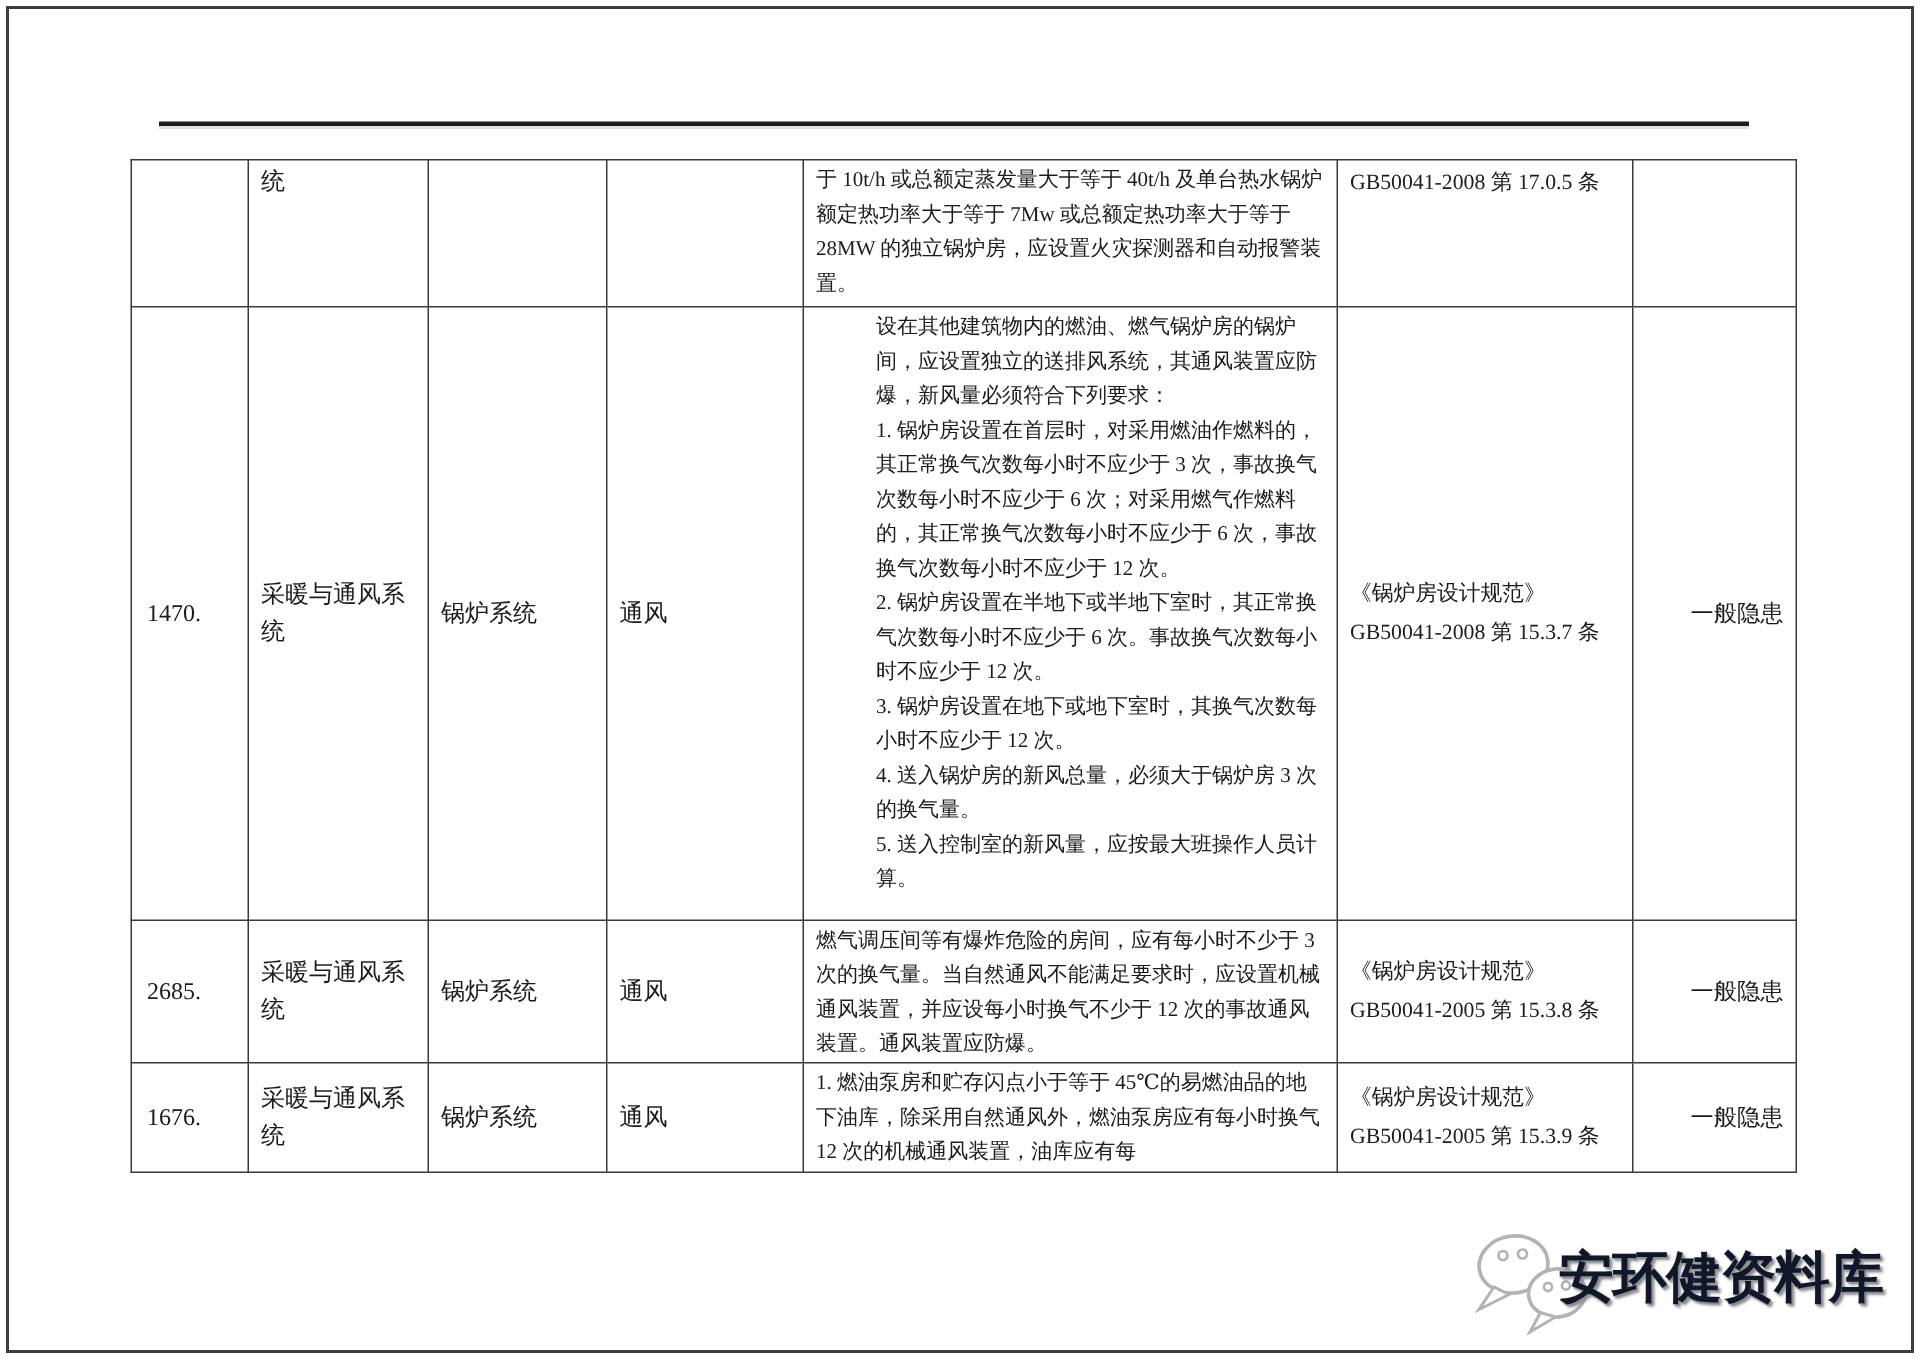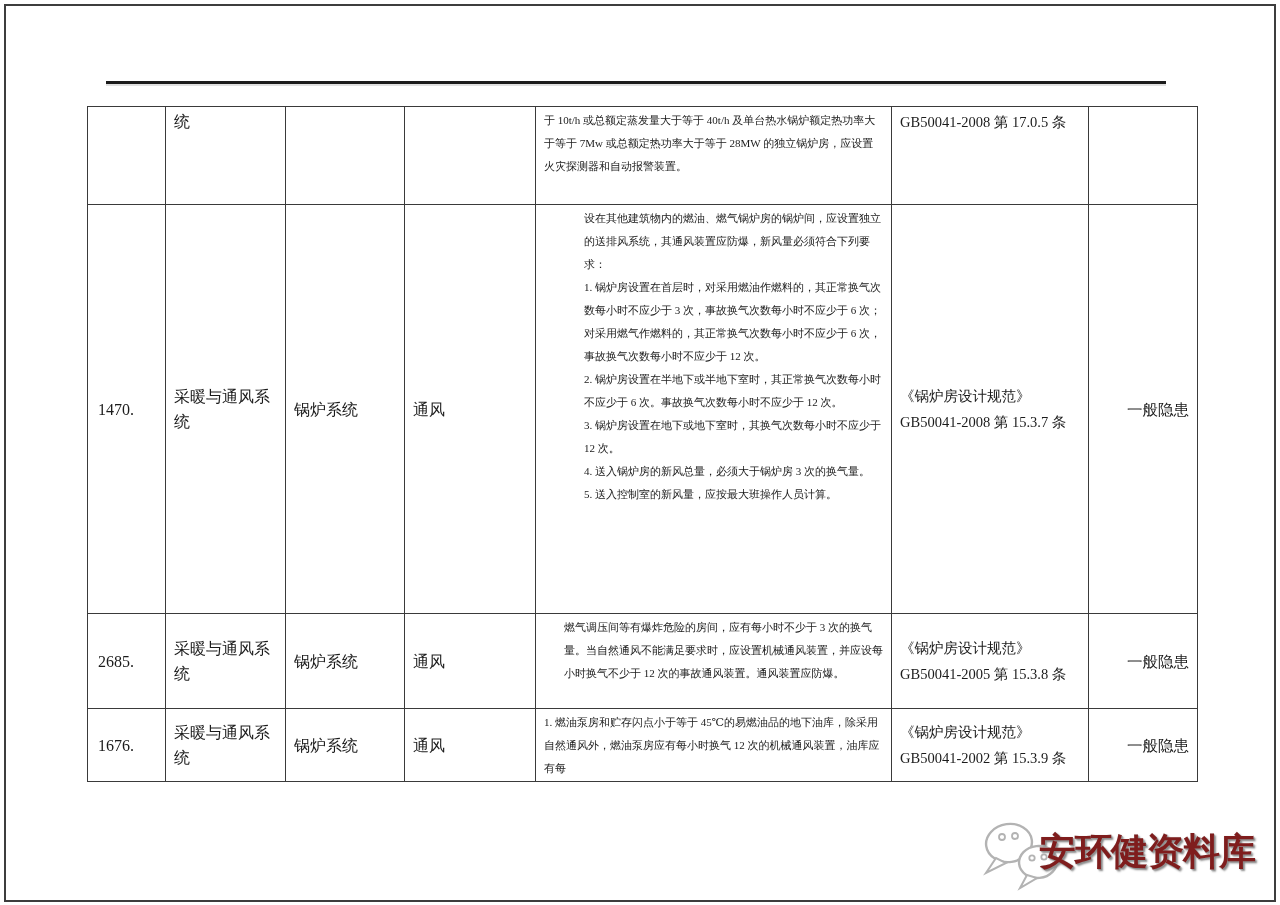--- a/index.html
+++ b/index.html
@@ -42,7 +42,7 @@
   }
   .desc{
     white-space:pre-wrap;
-    font-size:11px;
+    font-size:14px;
     line-height:23px;
     overflow:hidden;
   }

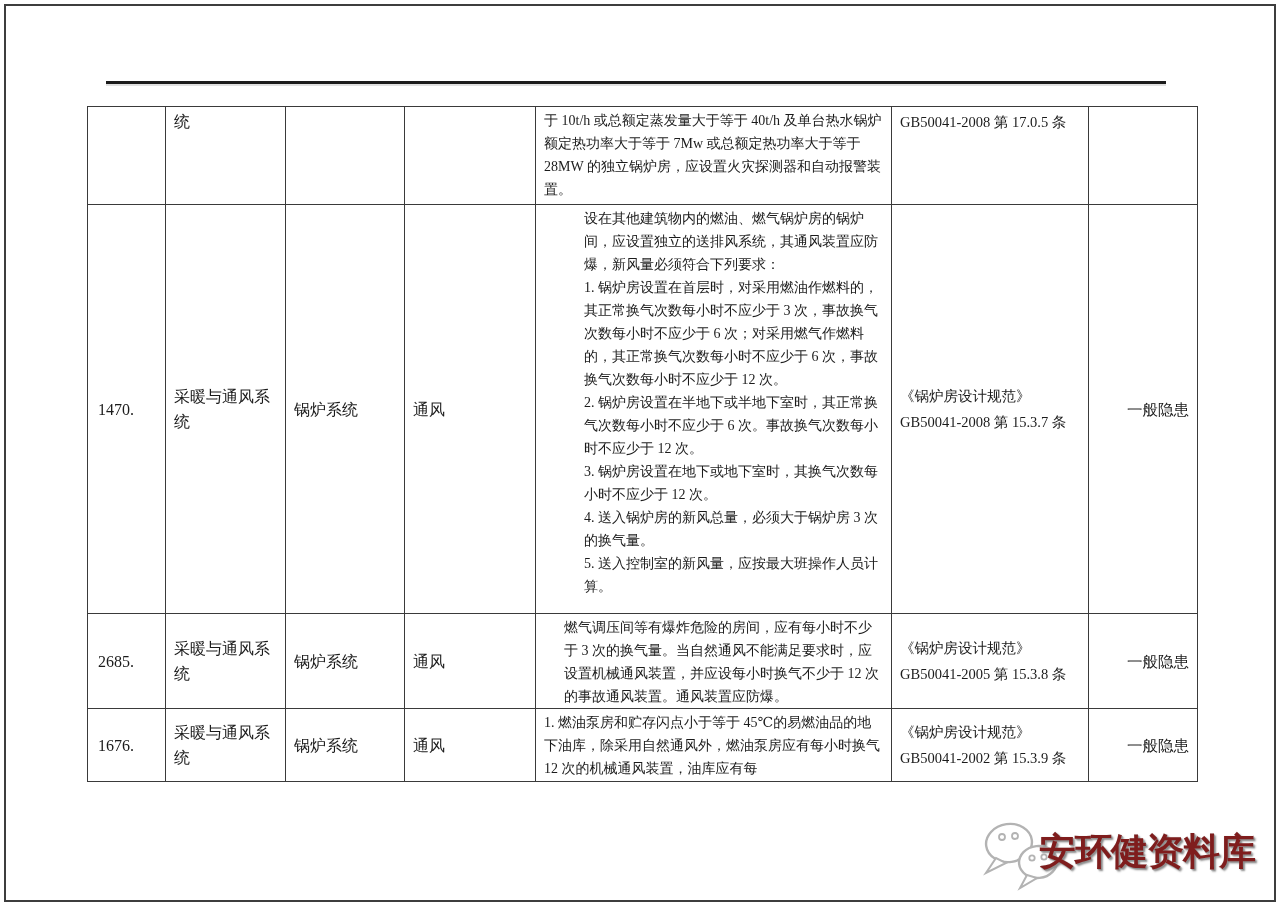--- a/index.html
+++ b/index.html
@@ -48,7 +48,7 @@
   }
   .r0 .desc{height:93px;}
   .r1 .desc{height:403px;margin-left:40px;}
-  .r2 .desc{height:90px;margin-left:20px;}
+  .r2 .desc{height:90px;}
   .r3 .desc{height:68px;}
   .reg-table td.cell-ref{padding-left:8px;padding-right:4px;}
   .ref-title,.ref-clause{

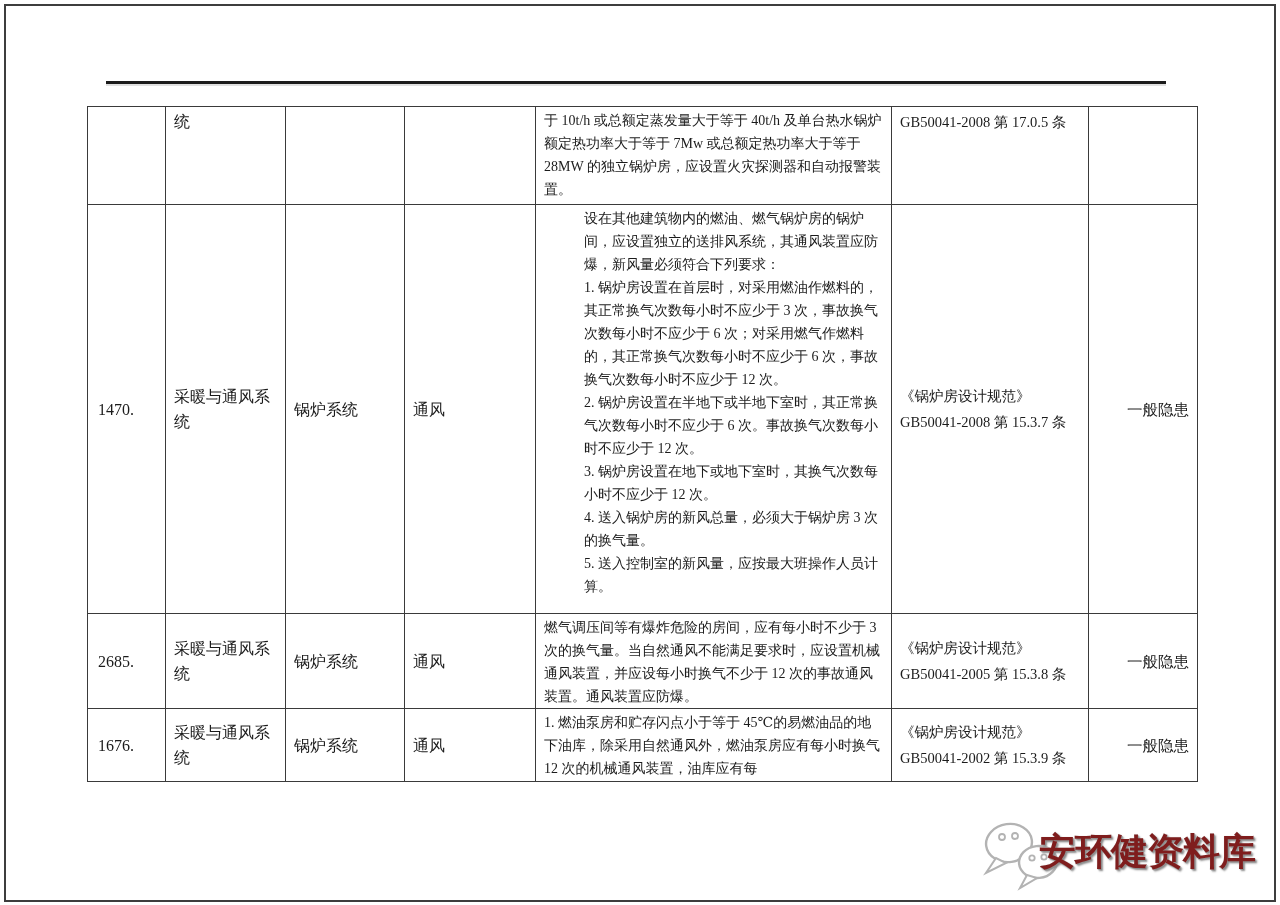--- a/index.html
+++ b/index.html
@@ -151,7 +151,7 @@
         </td>
       <td class="cell-ref">
         <div class="ref-title">《锅炉房设计规范》</div>
-        <div class="ref-clause">GB50041-2002 第 15.3.9 条</div>
+        <div class="ref-clause">GB50041-2005 第 15.3.9 条</div>
       </td>
       <td class="cell-risk">一般隐患</td>
     </tr>

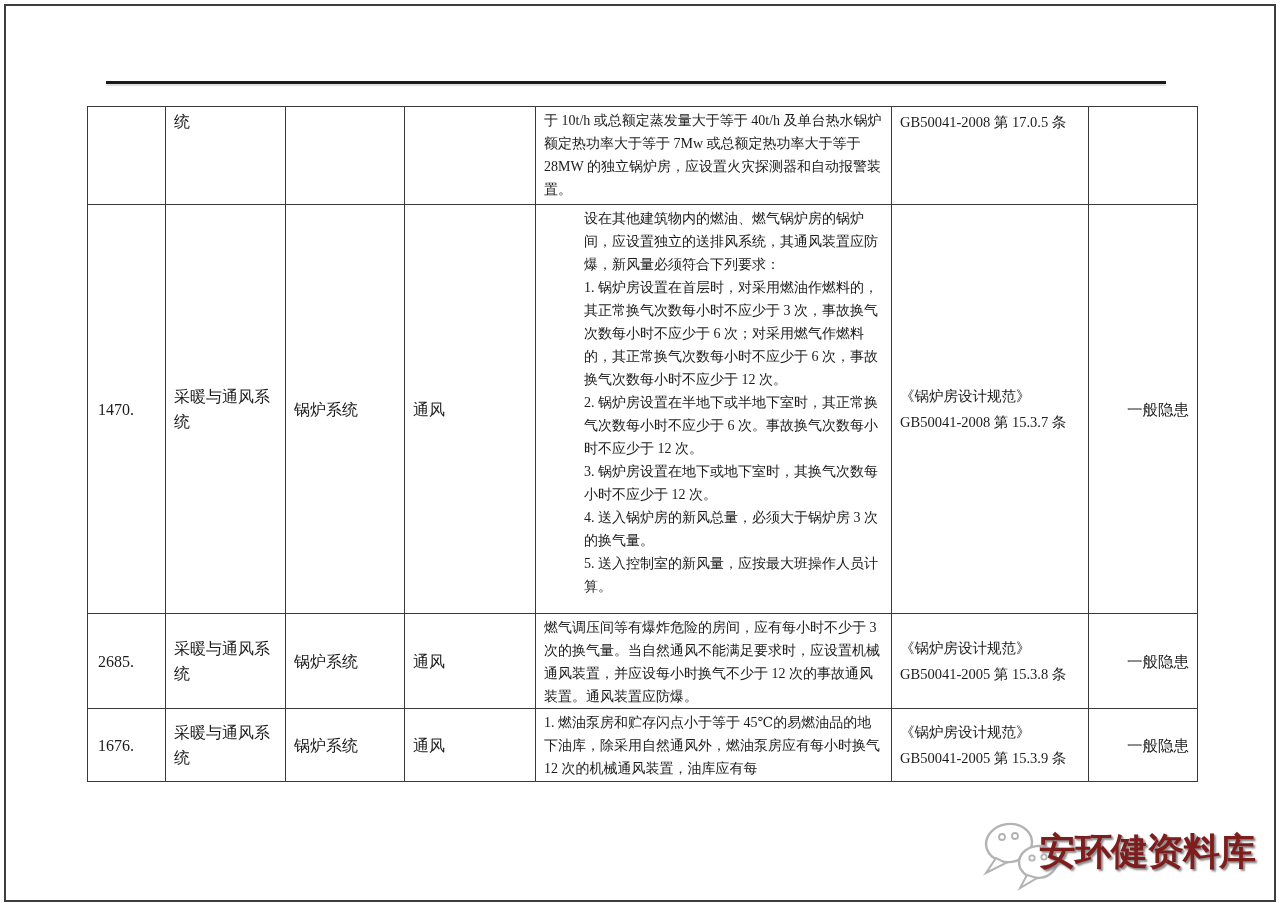--- a/index.html
+++ b/index.html
@@ -69,7 +69,7 @@
     font-weight:700;
     font-size:37px;
     letter-spacing:-1px;
-    color:#7f1d1d;
+    color:#0f172a;
     text-shadow:2px 2px 2px #8c8c8c, 0 0 1px #c9c9c9, 1px 1px 0 #b8b8b8;
     white-space:nowrap;
   }

